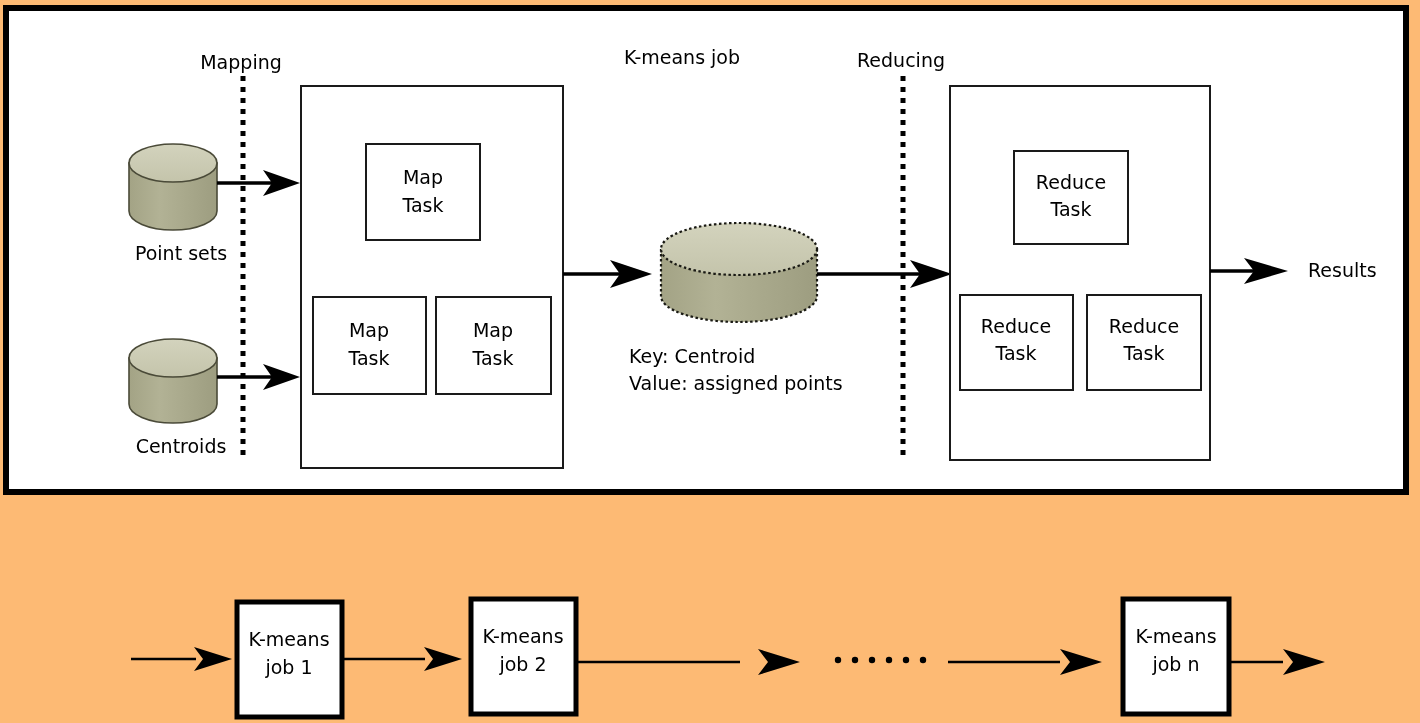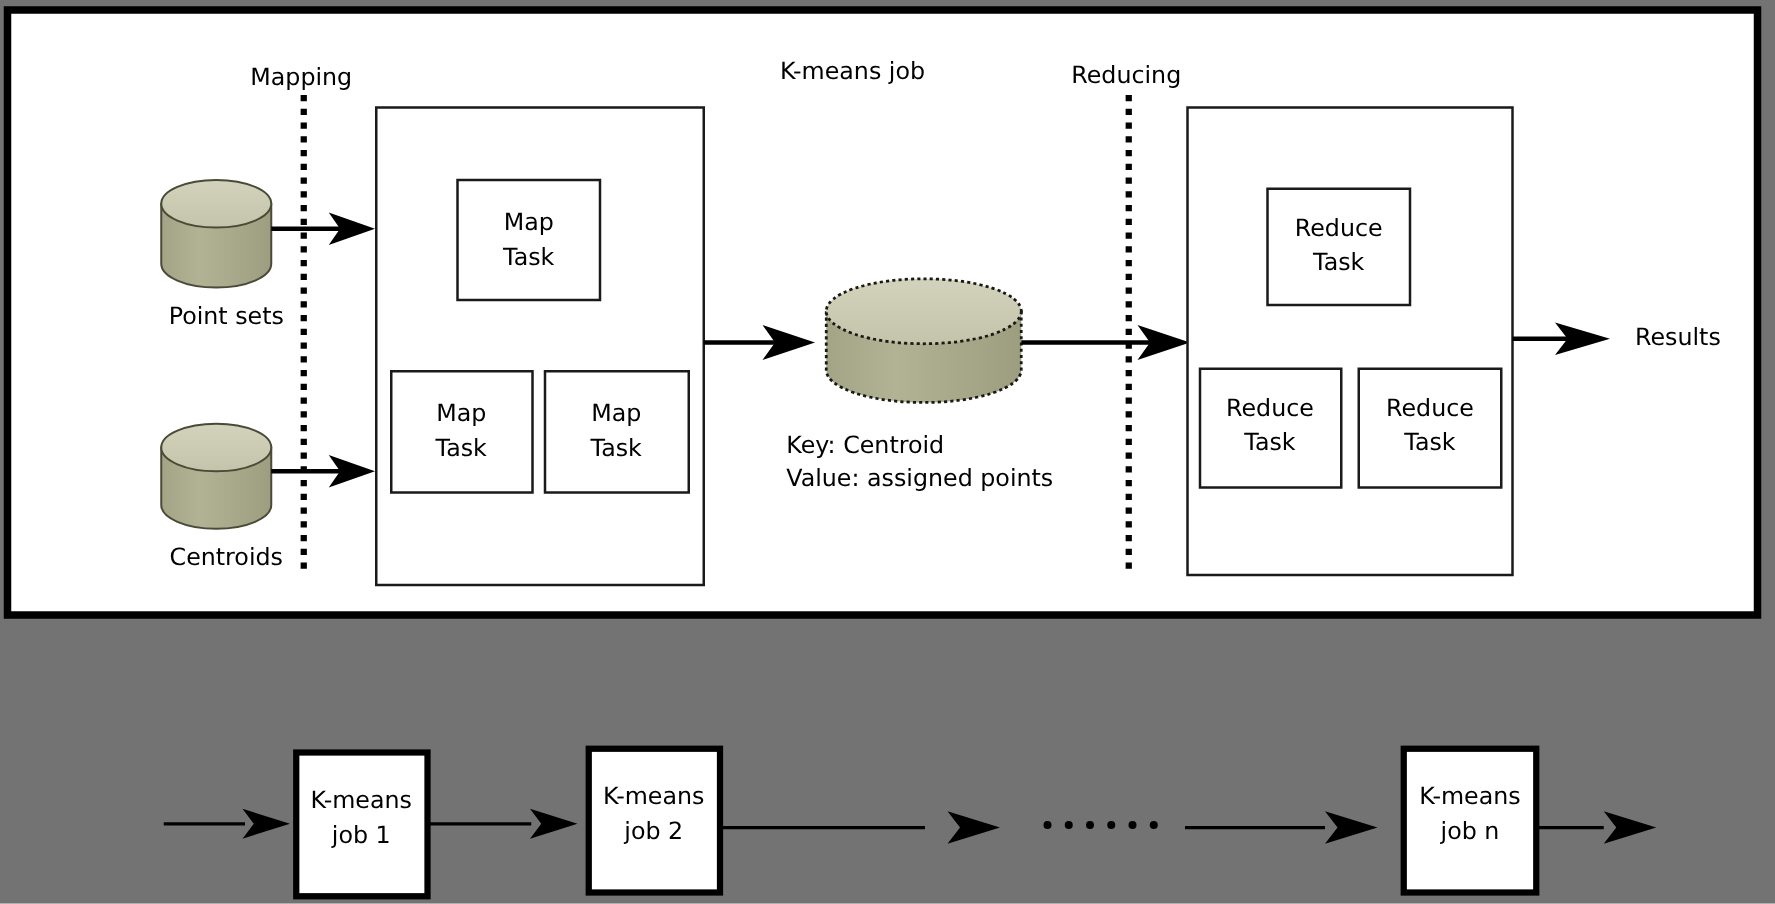--- a/index.html
+++ b/index.html
@@ -14,7 +14,7 @@
     position: relative;
     width: 1420px;
     height: 723px;
-    background: #737373;
+    background: #fdba74;
     overflow: hidden;
   }
   #svg-root {

